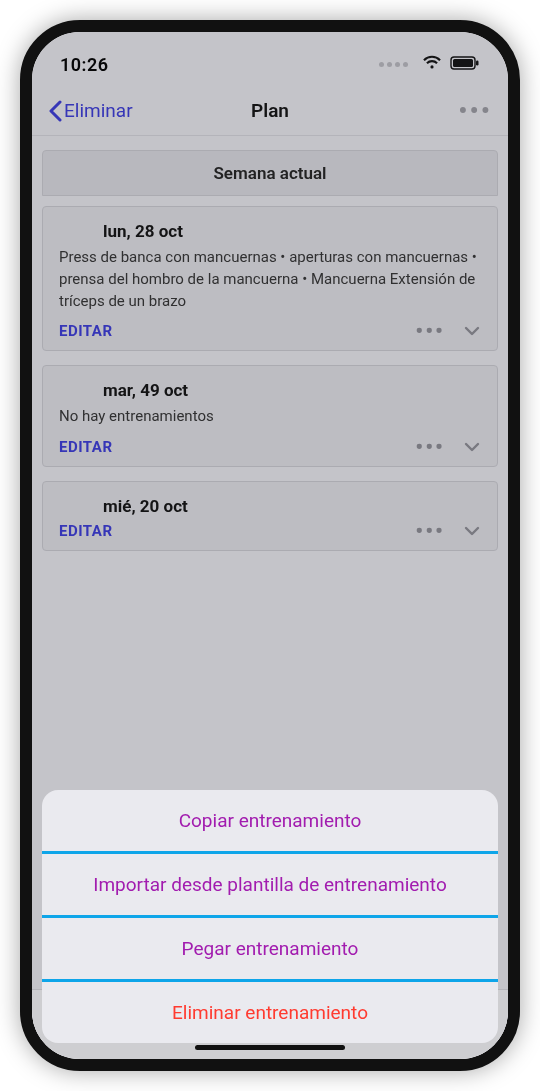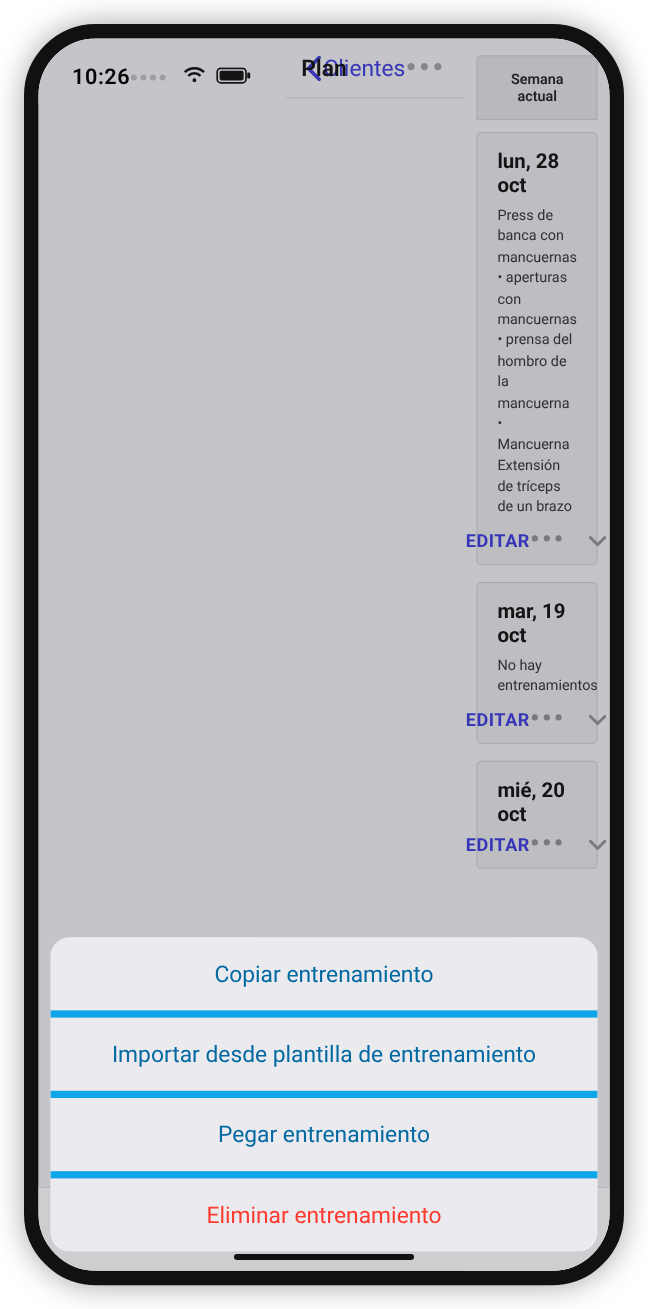--- a/index.html
+++ b/index.html
@@ -24,6 +24,7 @@
     position: absolute;
     top: 0; left: 0; right: 0; bottom: 0;
     display: flex;
+    flex-direction: column;
   }
   
   .status-bar {

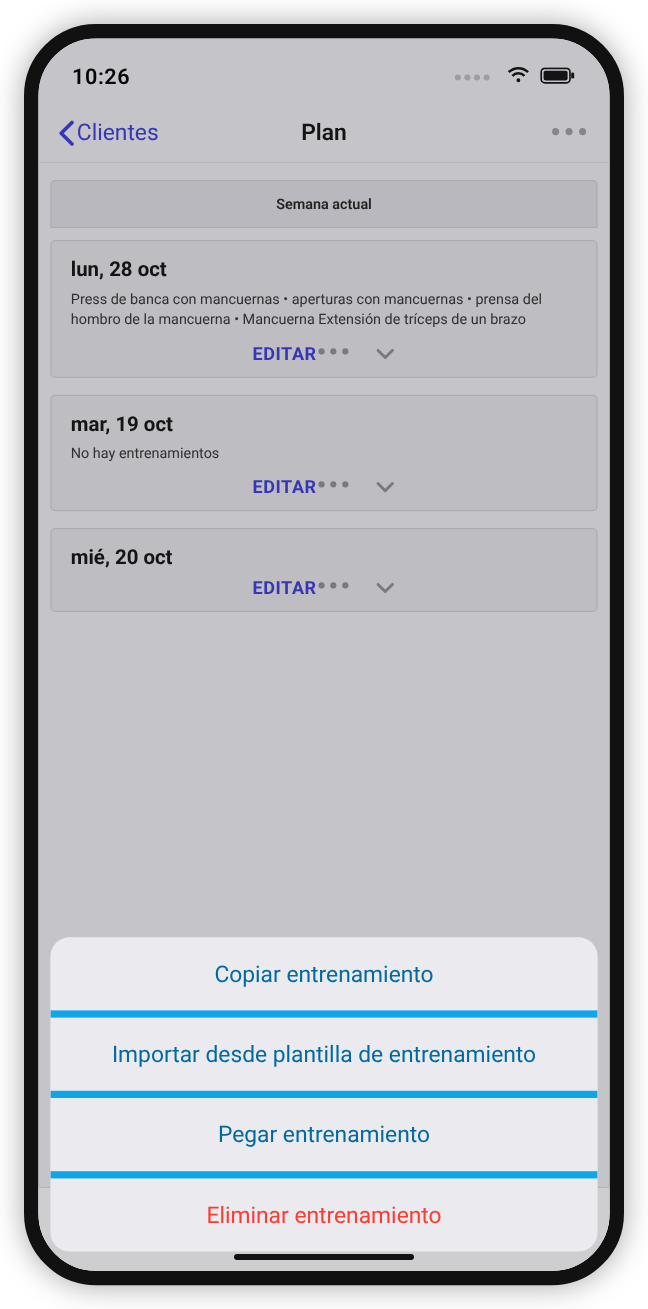--- a/index.html
+++ b/index.html
@@ -163,7 +163,7 @@
         <svg width="14" height="22" viewBox="0 0 14 22">
             <path d="M12 2L3 11l9 9" stroke="#3a3ad6" stroke-width="3" fill="none" stroke-linecap="round" stroke-linejoin="round"></path>
           </svg>
-        <span>Clientes</span>
+        <span>Eliminar</span>
       </div>
       <div class="nav-title">Plan</div>
       <div class="nav-more">•••</div>

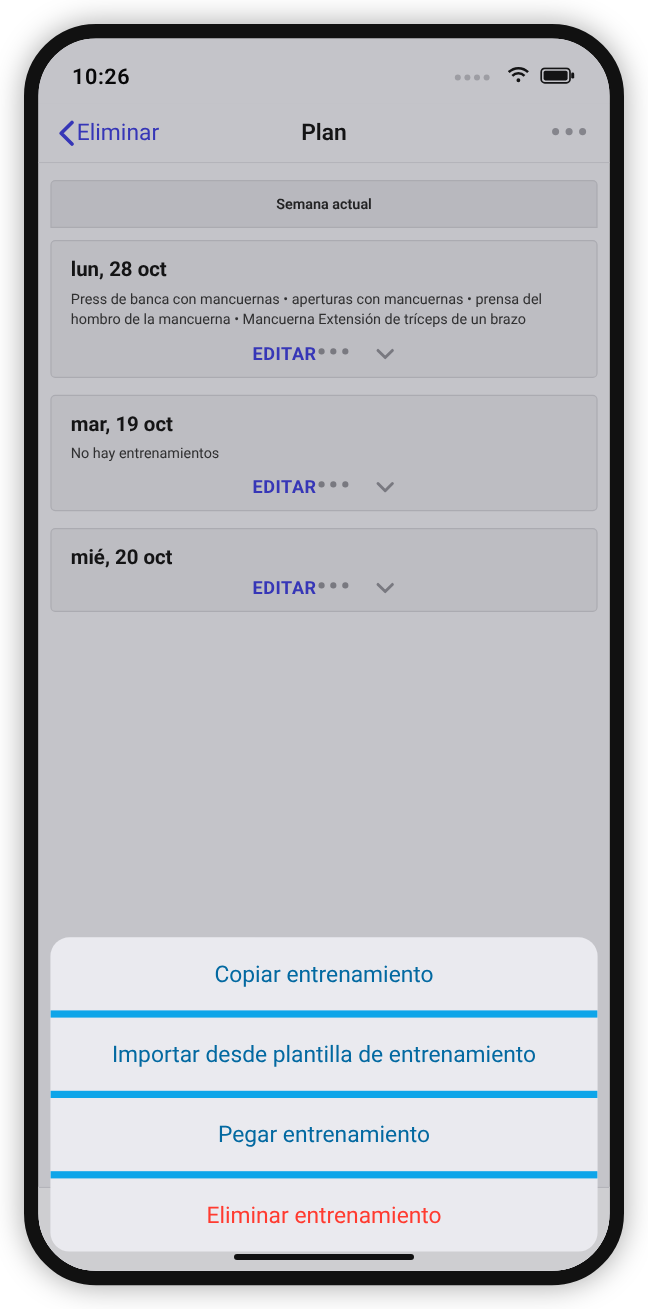--- a/index.html
+++ b/index.html
@@ -61,7 +61,7 @@
     border-radius:4px 4px 0 0;
     text-align:center;
     font-weight:600;
-    font-size:12px;
+    font-size:17px;
     padding:12px 16px;
     color:#222;
     margin-bottom:10px;

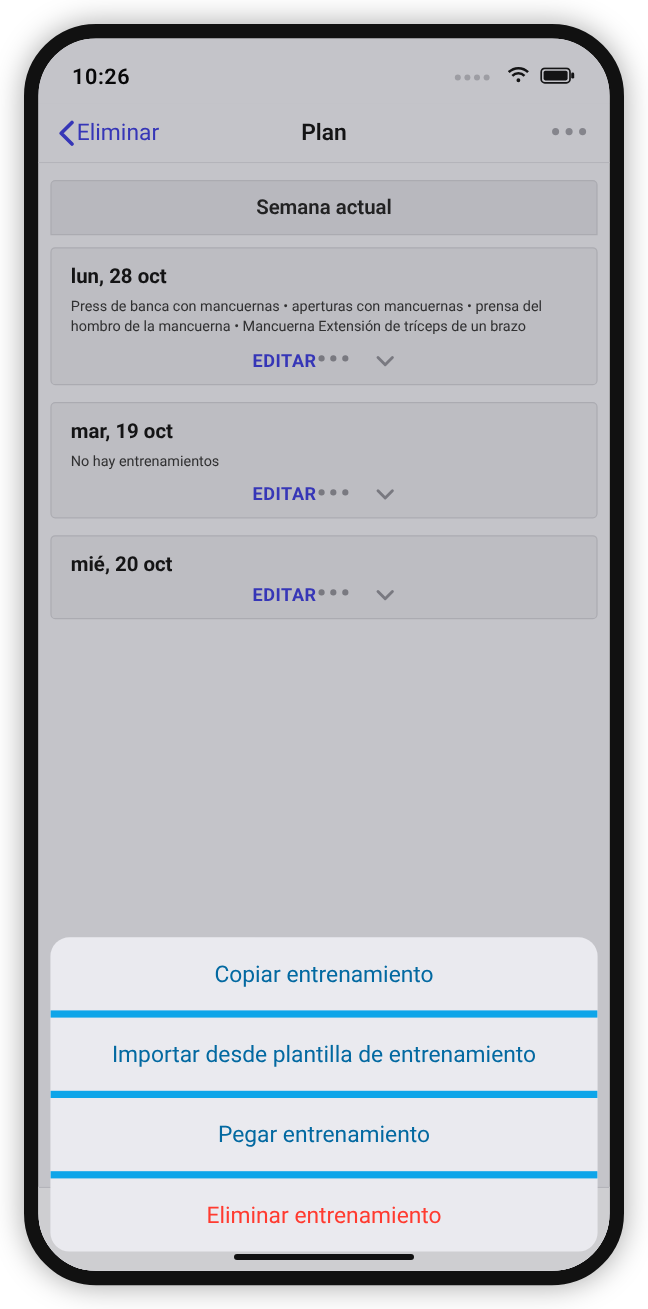--- a/index.html
+++ b/index.html
@@ -73,7 +73,7 @@
     padding:14px 16px 10px 16px;
     margin-bottom:14px;
   }
-  .card-date { font-weight:700; font-size:17px; color:#111; margin-bottom:6px;}
+  .card-date { font-weight:700; font-size:17px; color:#111; margin-bottom:6px;margin-left:44px;}
   .card-body { font-size:12px; color:#333; line-height:1.45; margin-bottom:10px;}
   .card-footer { display:flex; align-items:center; justify-content:center;}
   .edit-link { color:#3a3ad6; font-weight:700; font-size:15px; letter-spacing:.5px;}

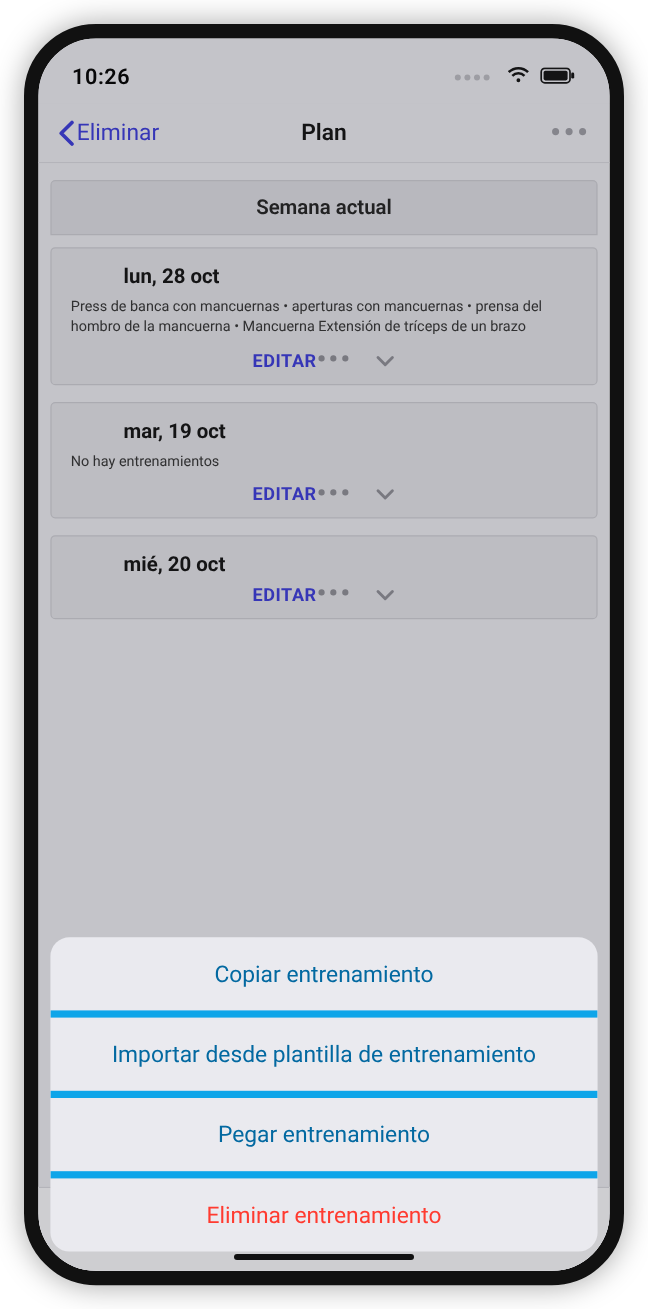--- a/index.html
+++ b/index.html
@@ -74,7 +74,7 @@
     margin-bottom:14px;
   }
   .card-date { font-weight:700; font-size:17px; color:#111; margin-bottom:6px;margin-left:44px;}
-  .card-body { font-size:12px; color:#333; line-height:1.45; margin-bottom:10px;}
+  .card-body { font-size:15px; color:#333; line-height:1.45; margin-bottom:10px;}
   .card-footer { display:flex; align-items:center; justify-content:center;}
   .edit-link { color:#3a3ad6; font-weight:700; font-size:15px; letter-spacing:.5px;}
   .card-actions { display:flex; align-items:center; gap:18px; color:#8b8b93;}

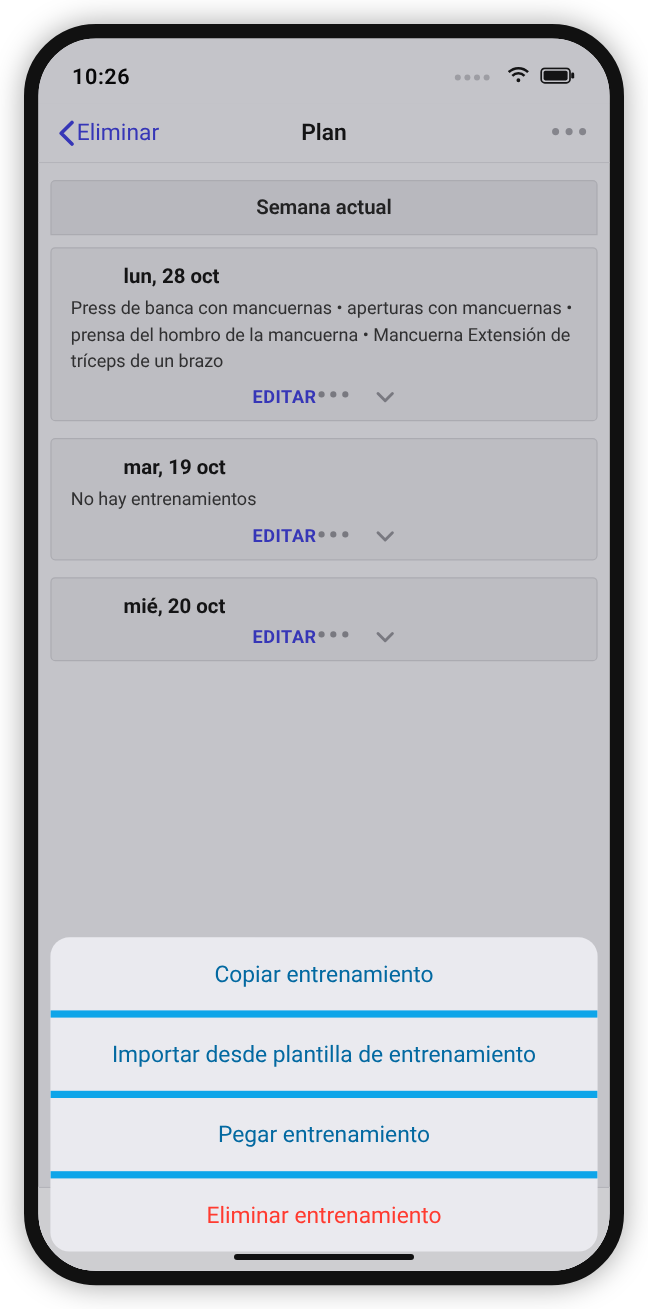--- a/index.html
+++ b/index.html
@@ -75,7 +75,7 @@
   }
   .card-date { font-weight:700; font-size:17px; color:#111; margin-bottom:6px;margin-left:44px;}
   .card-body { font-size:15px; color:#333; line-height:1.45; margin-bottom:10px;}
-  .card-footer { display:flex; align-items:center; justify-content:center;}
+  .card-footer { display:flex; align-items:center; justify-content:space-between;}
   .edit-link { color:#3a3ad6; font-weight:700; font-size:15px; letter-spacing:.5px;}
   .card-actions { display:flex; align-items:center; gap:18px; color:#8b8b93;}
   .card-actions .dots { font-size:22px; font-weight:700; letter-spacing:2px; line-height:8px;}

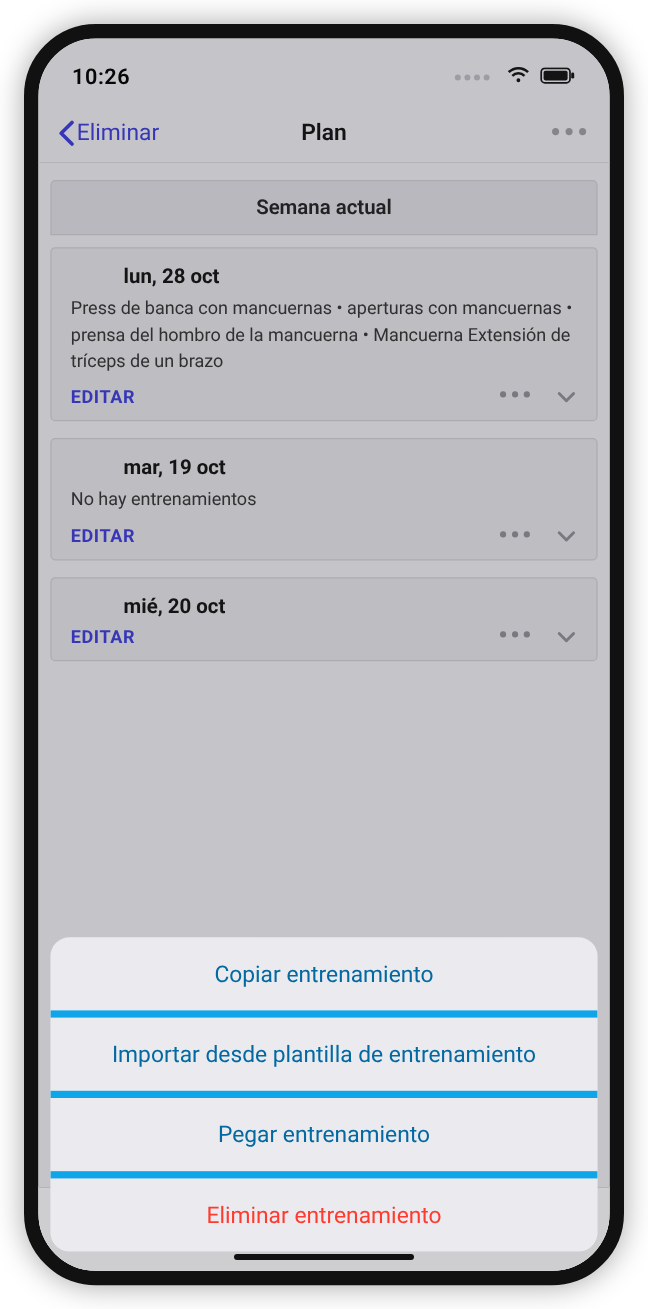--- a/index.html
+++ b/index.html
@@ -187,7 +187,7 @@
       </div>
 
       <div class="card">
-        <div class="card-date">mar, 19 oct</div>
+        <div class="card-date">mar, 49 oct</div>
         <div class="card-body">No hay entrenamientos</div>
         <div class="card-footer">
           <span class="edit-link">EDITAR</span>

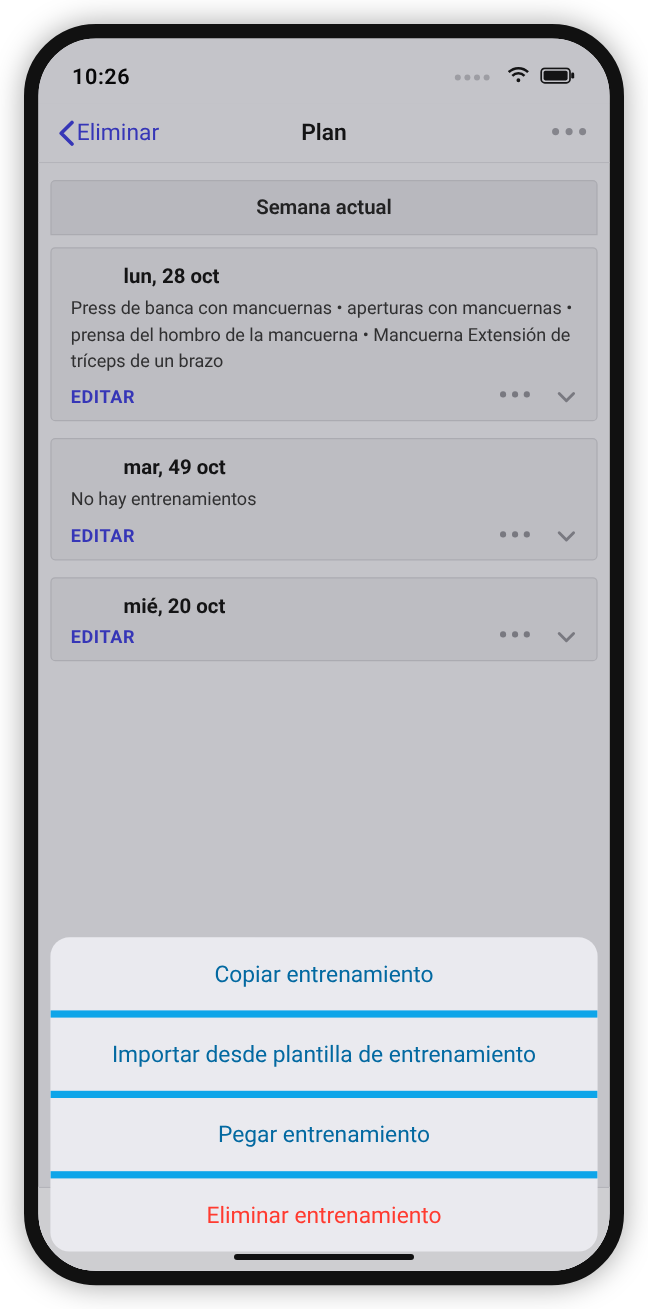--- a/index.html
+++ b/index.html
@@ -97,8 +97,8 @@
     text-align:center;
     padding:19px 10px;
     font-size:19px;
-    color:#0369a1;
-    border-bottom:6px solid #0ea5e9;
+    color:#a21caf;
+    border-bottom:3px solid #0ea5e9;
   }
   .sheet-item:last-child { border-bottom:none; }
   .sheet-item.destructive { color:#ff3b30; }

